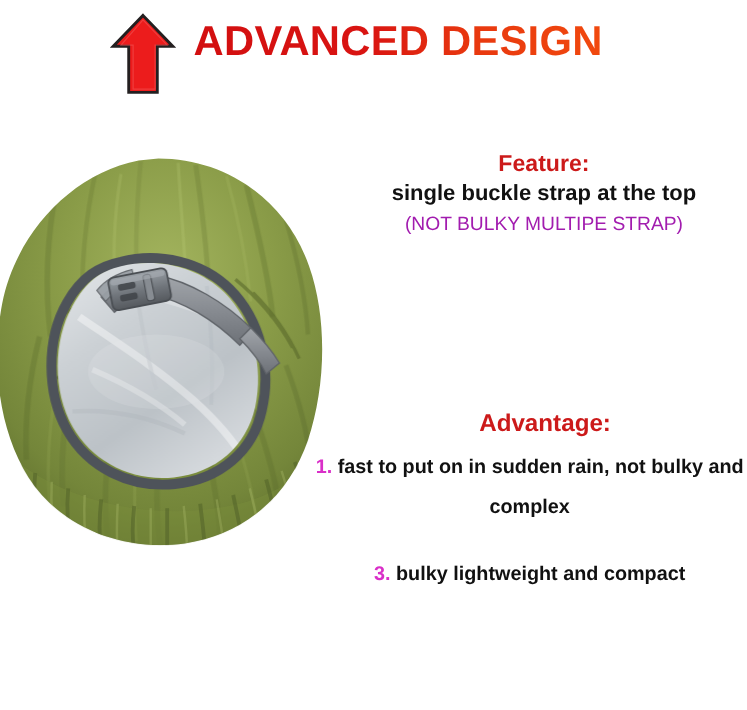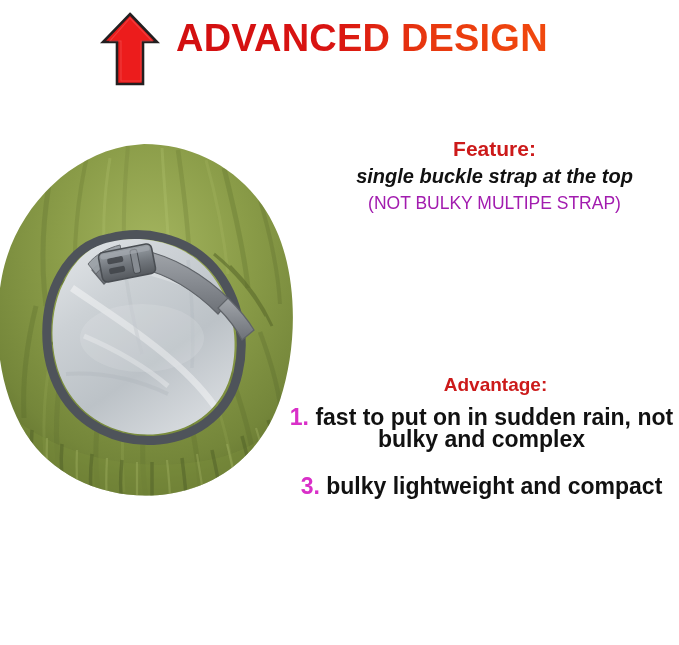--- a/index.html
+++ b/index.html
@@ -89,7 +89,6 @@
     line-height: 28px;
     color: #111111;
     white-space: nowrap;
-    font-style: italic;
   }
 
   .feature-line2 {

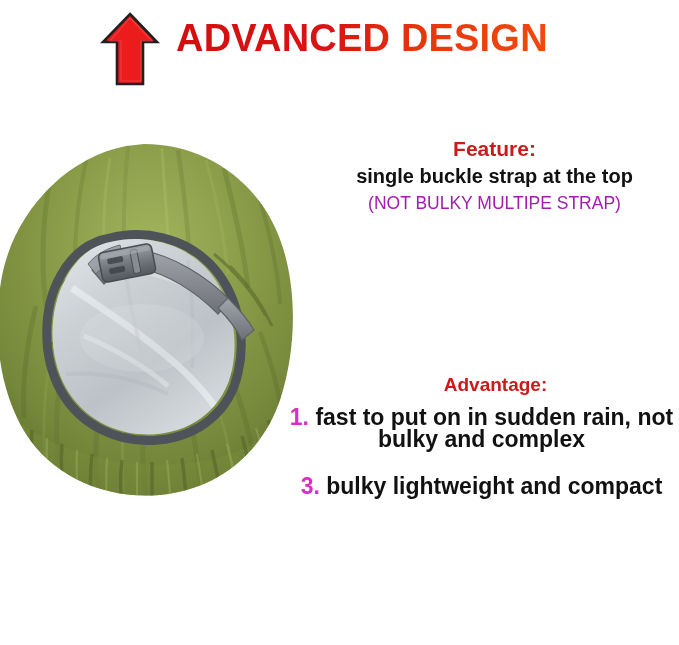--- a/index.html
+++ b/index.html
@@ -101,7 +101,7 @@
   }
 
   .advantage-block { position: absolute; left: 0; top: 236px; width: 397px; }
-  .advantage-block .block-heading { margin-left: 30px; font-size: 19px; }
+  .advantage-block .block-heading { margin-left: 30px; font-size: 22px; }
 
   .adv-item {
     font-size: 23px;

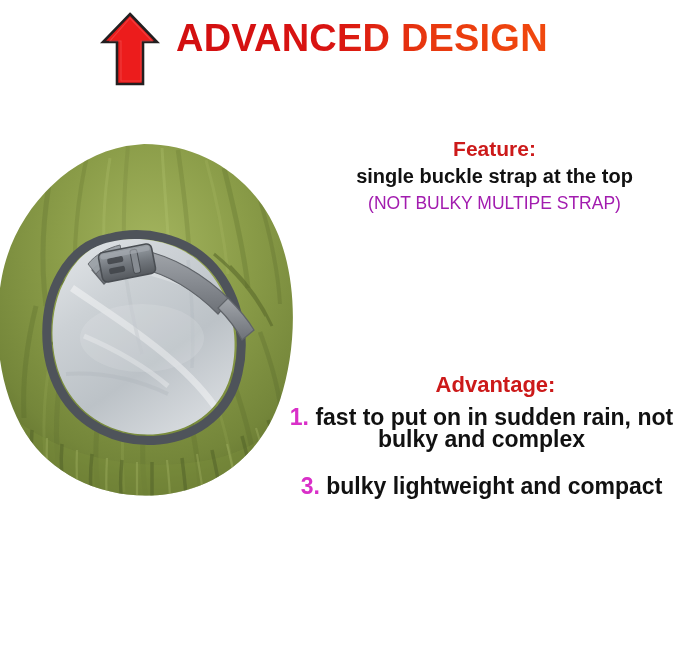--- a/index.html
+++ b/index.html
@@ -104,9 +104,9 @@
   .advantage-block .block-heading { margin-left: 30px; font-size: 22px; }
 
   .adv-item {
-    font-size: 23px;
+    font-size: 18px;
     font-weight: bold;
-    line-height: 22px;
+    line-height: 36px;
     color: #111111;
     margin-left: 2px;
   }

